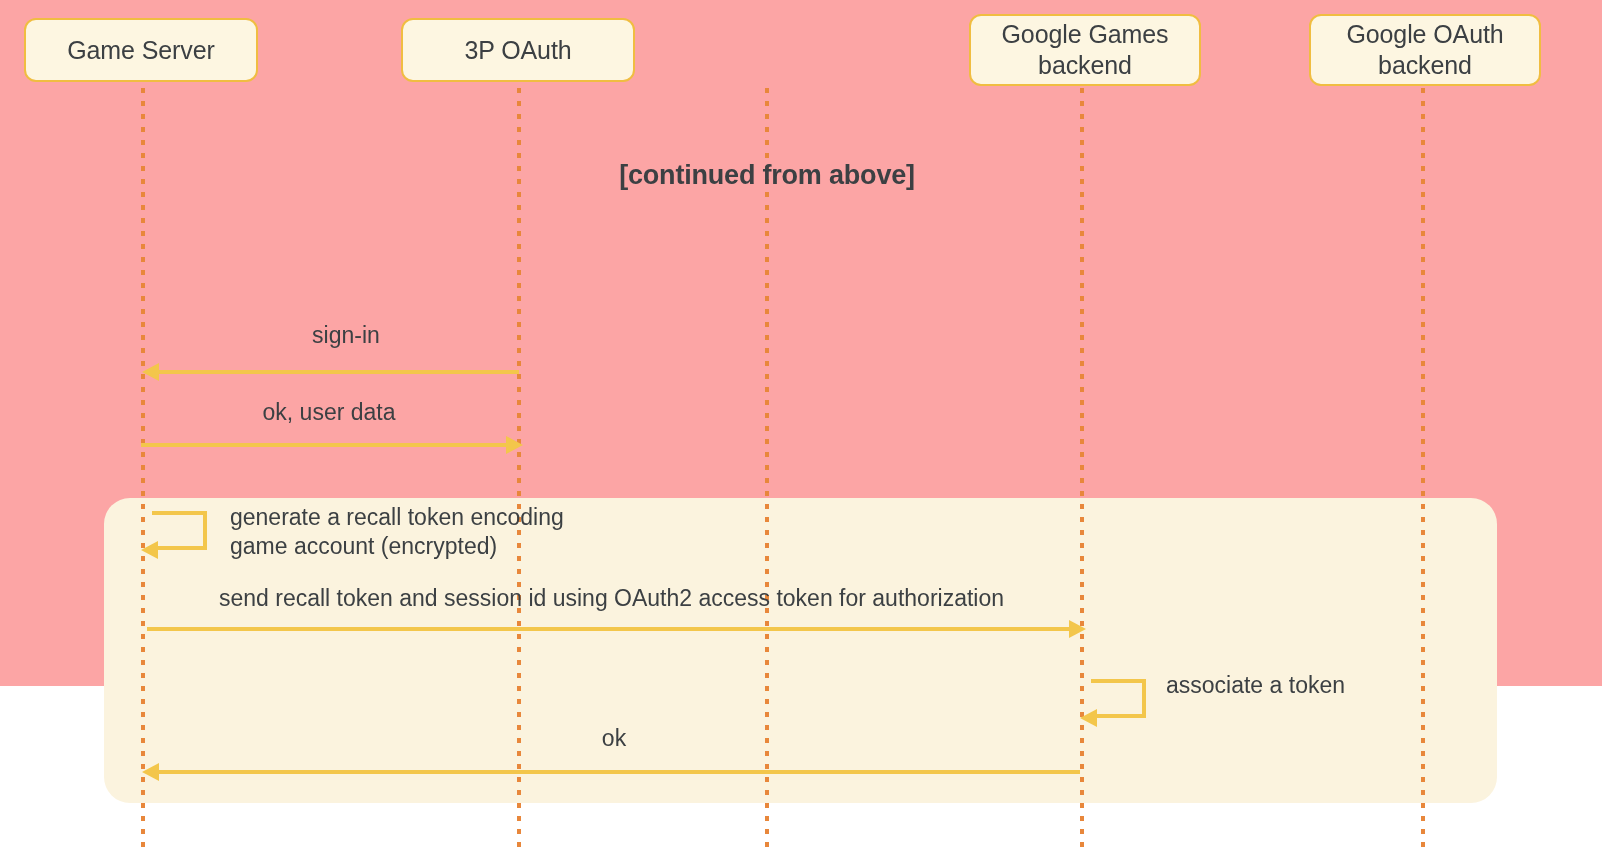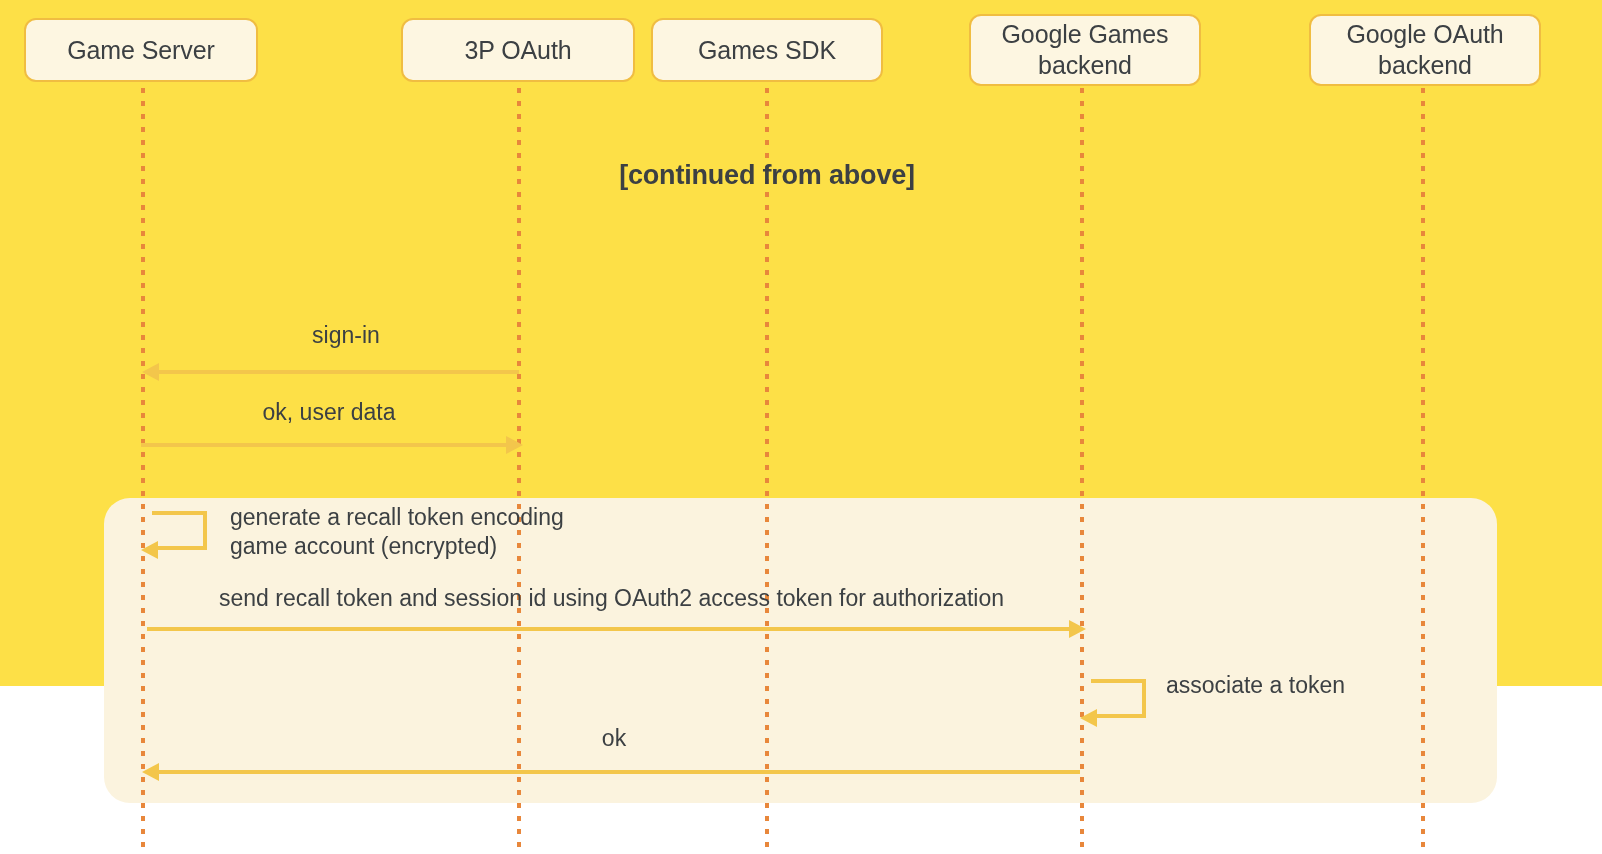--- a/index.html
+++ b/index.html
@@ -19,7 +19,7 @@
     position: relative;
     width: 1602px;
     height: 686px;
-    background: #fde047;
+    background: #fca5a5;
     text-decoration: underline;
   }
   

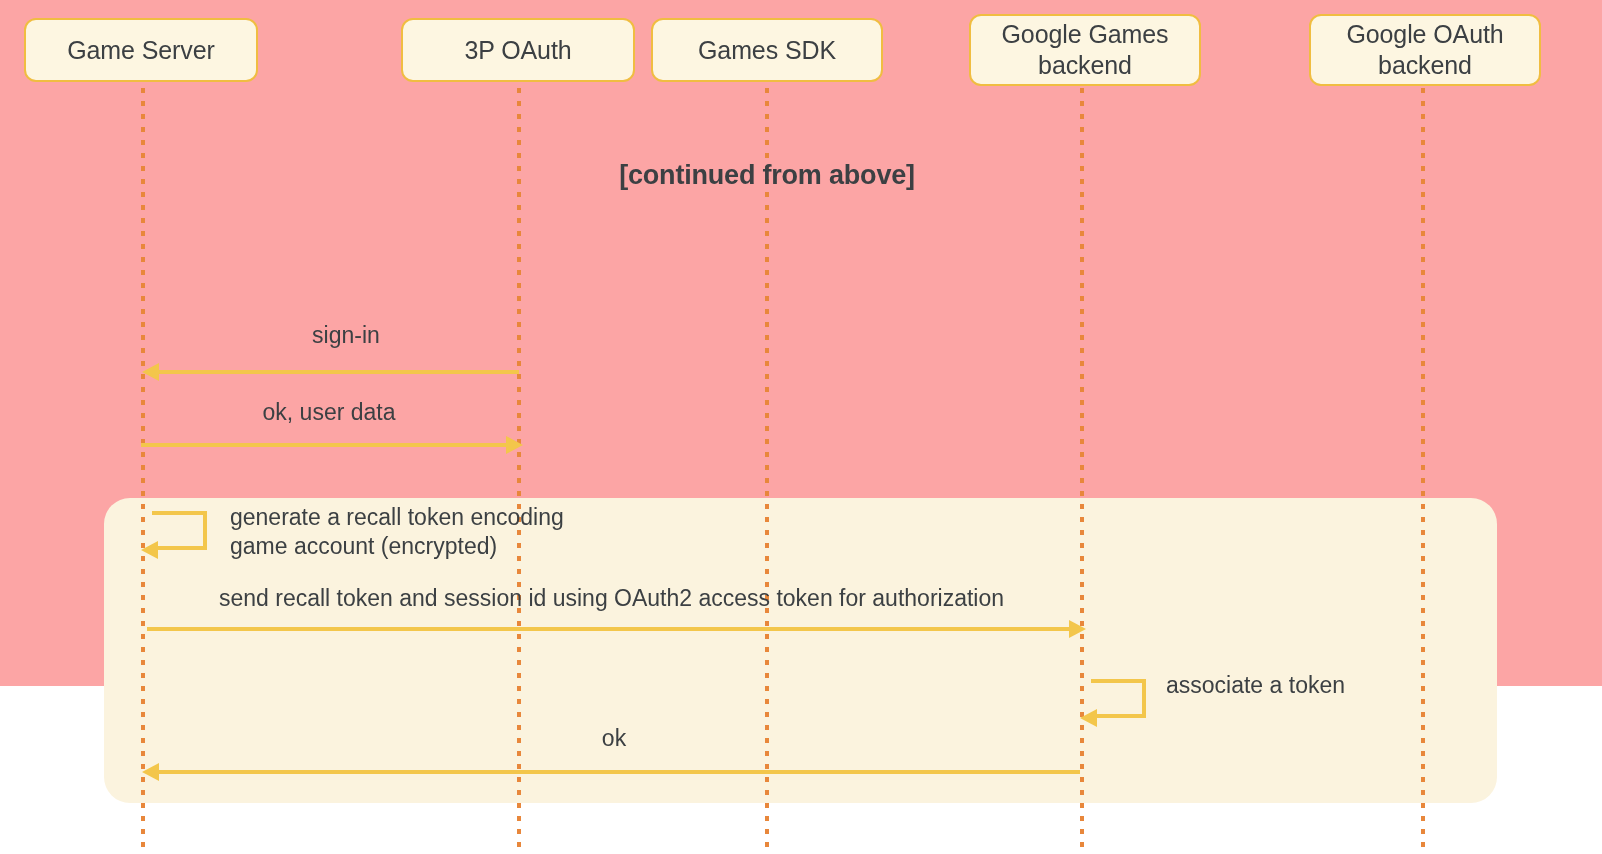--- a/index.html
+++ b/index.html
@@ -140,9 +140,6 @@
     <span>3P OAuth</span>
   </div>
 
-  <div class="participant" style="left:651px; top:18px; width:232px; height:64px;">
-    <span>Games SDK</span>
-  </div>
 
   <div class="participant" style="left:969px; top:14px; width:232px; height:72px; white-space:pre-line;">
     <span>Google Games

